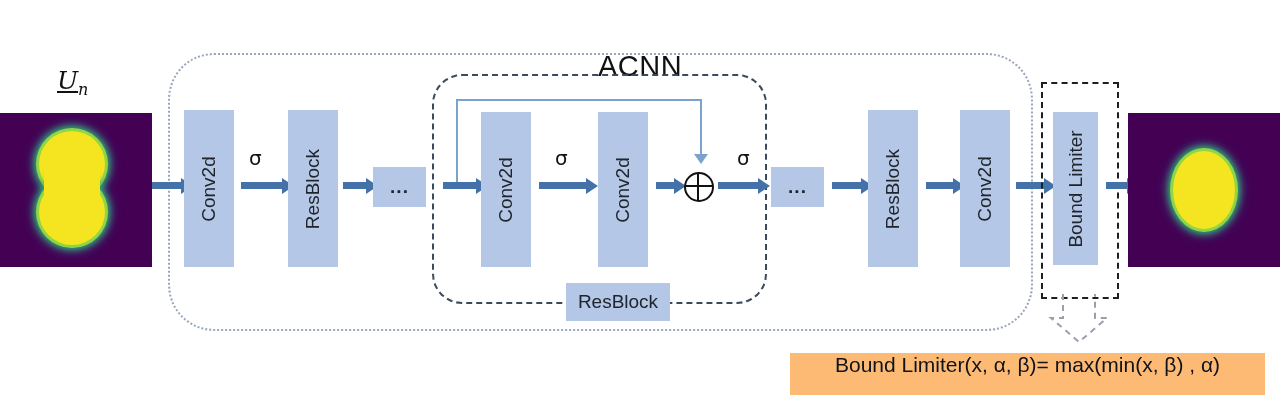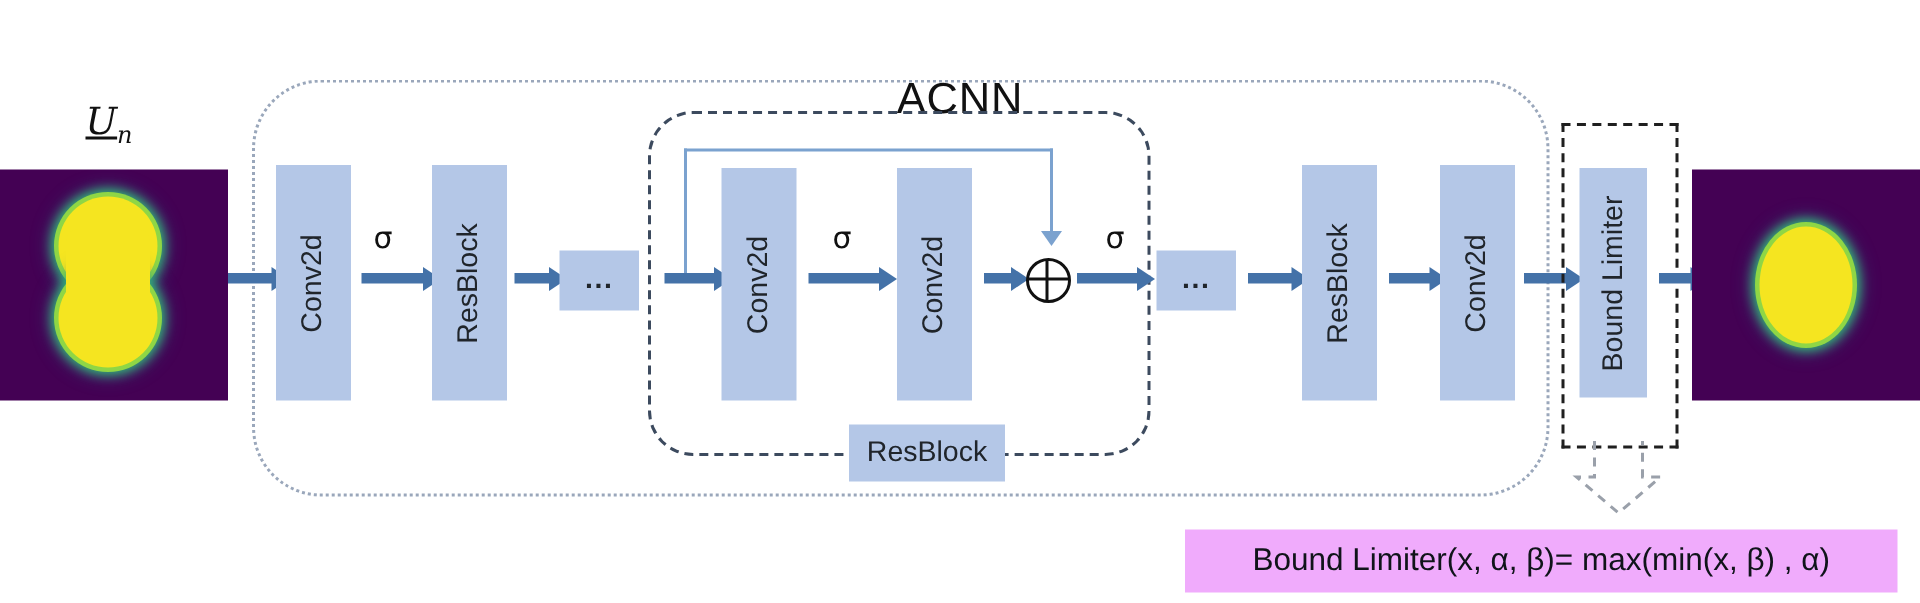--- a/index.html
+++ b/index.html
@@ -66,7 +66,7 @@
   #dash-down{filter:none;}
 
   
-  #formula{background:#f0abfc;display:flex;align-items:center;
+  #formula{background:#fdba74;display:flex;
       justify-content:center;font-size:21px;color:#10141a;}
 </style>
 </head>

